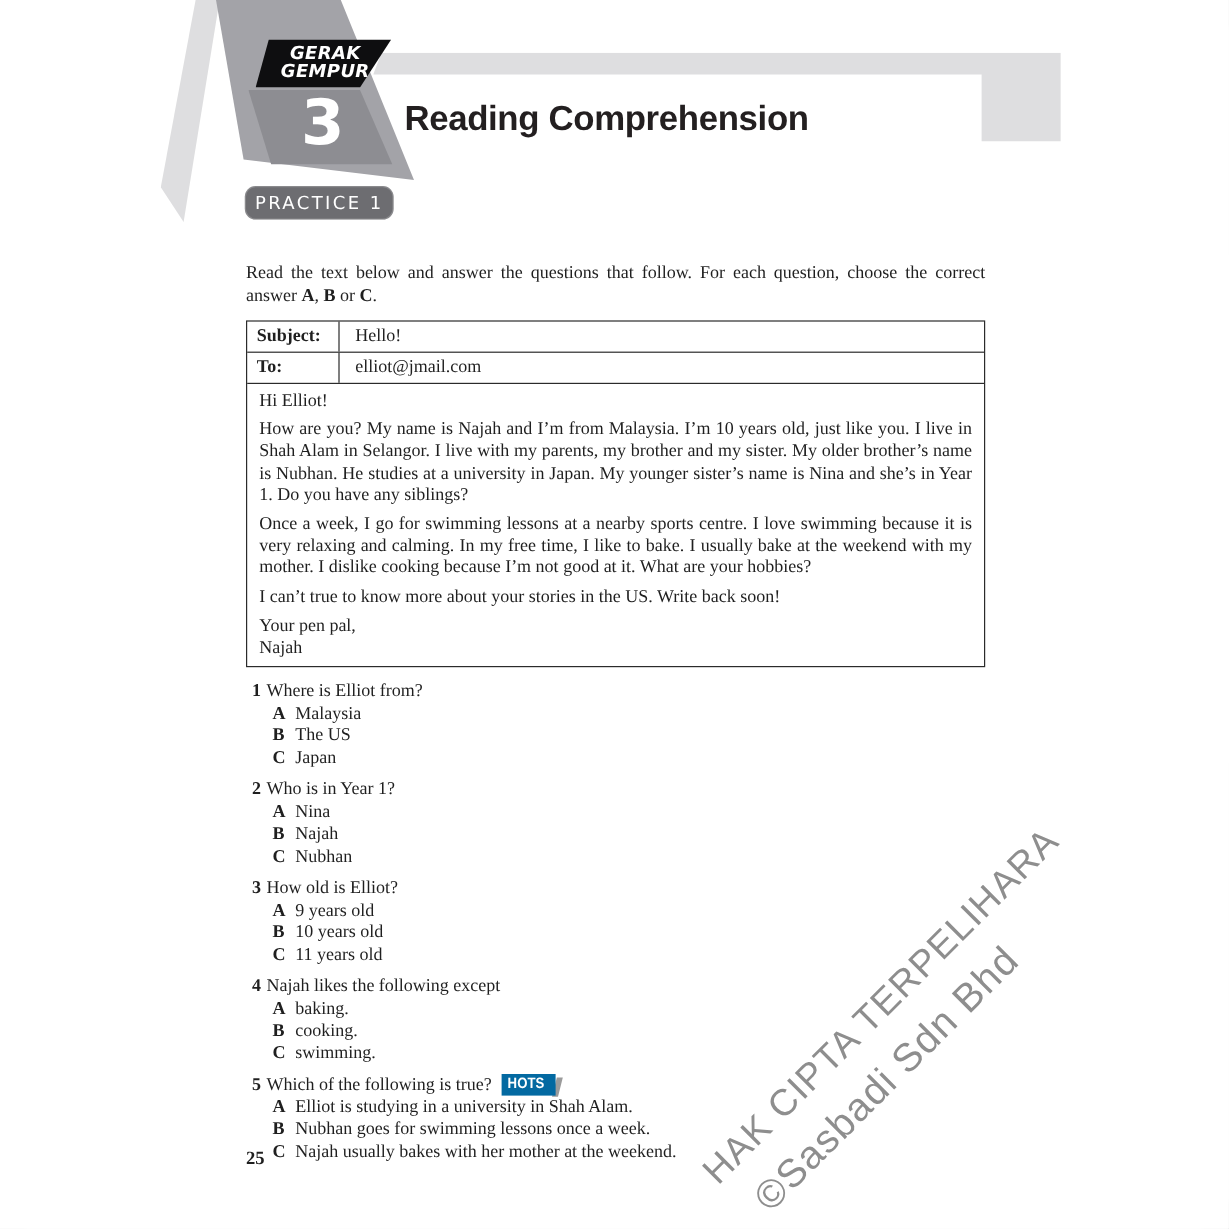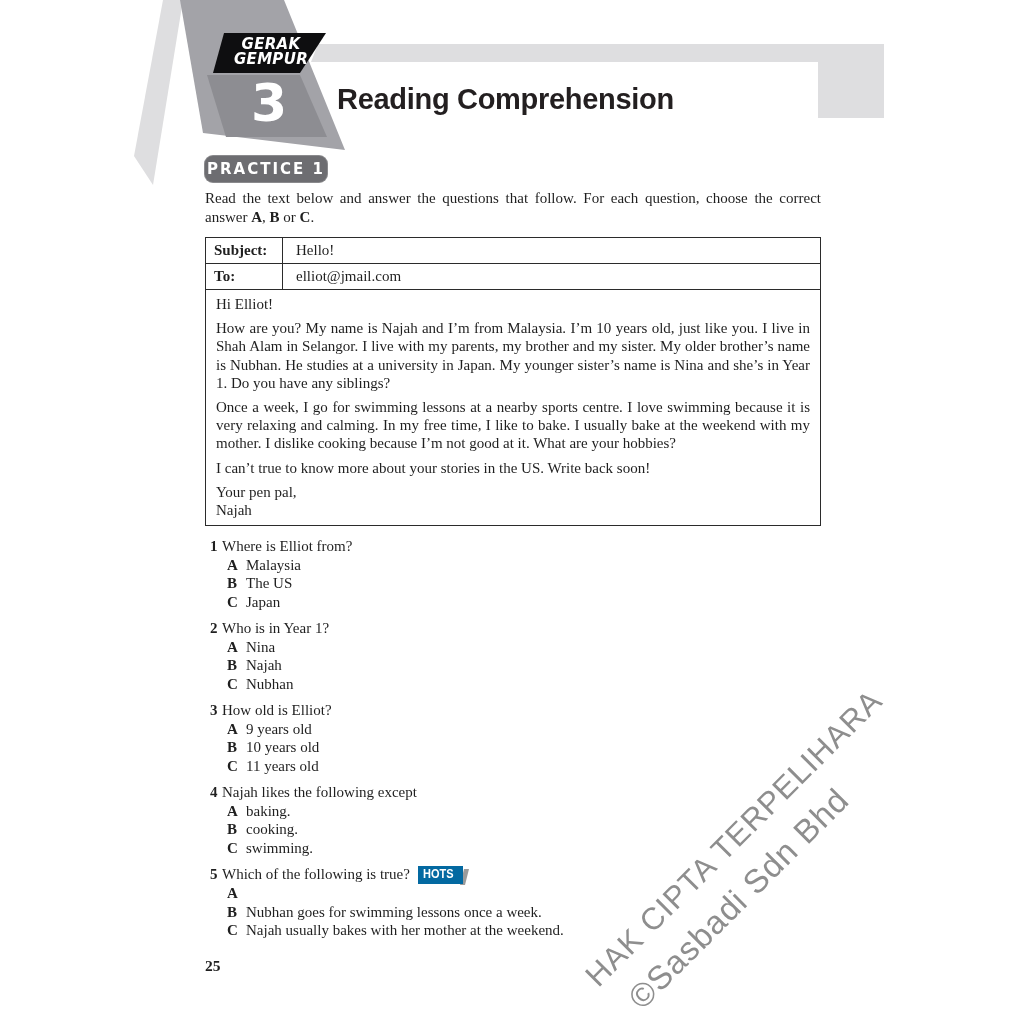--- a/index.html
+++ b/index.html
@@ -54,7 +54,7 @@
     display:flex; align-items:center; justify-content:center;
   }
   .practice-badge span {
-    font-family:"DejaVu Sans", sans-serif; font-weight:bold; font-size:15px;
+    font-family:"DejaVu Sans", sans-serif; font-weight:normal; font-size:15px;
     color:#ffffff; letter-spacing:2px;
   }
   

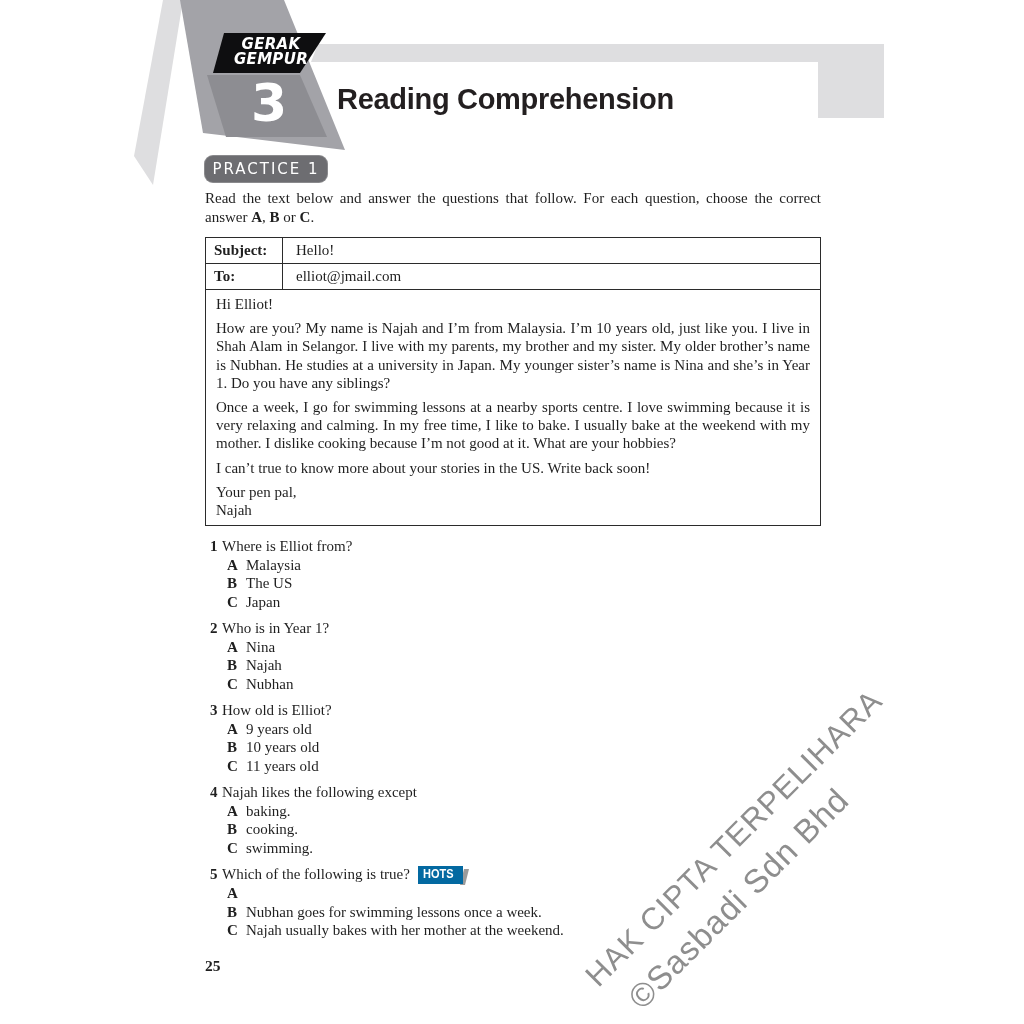--- a/index.html
+++ b/index.html
@@ -58,7 +58,7 @@
     color:#ffffff; letter-spacing:2px;
   }
   
-  .content { position:absolute; left:205px; width:616px; z-index:2; }
+  .content { position:absolute; left:205px; width:616px; z-index:2;margin-top:30px; }
   .instructions { top:189px; font-size:15px; line-height:18.5px; text-align:justify; }
   .instructions b { font-weight:bold; }
   

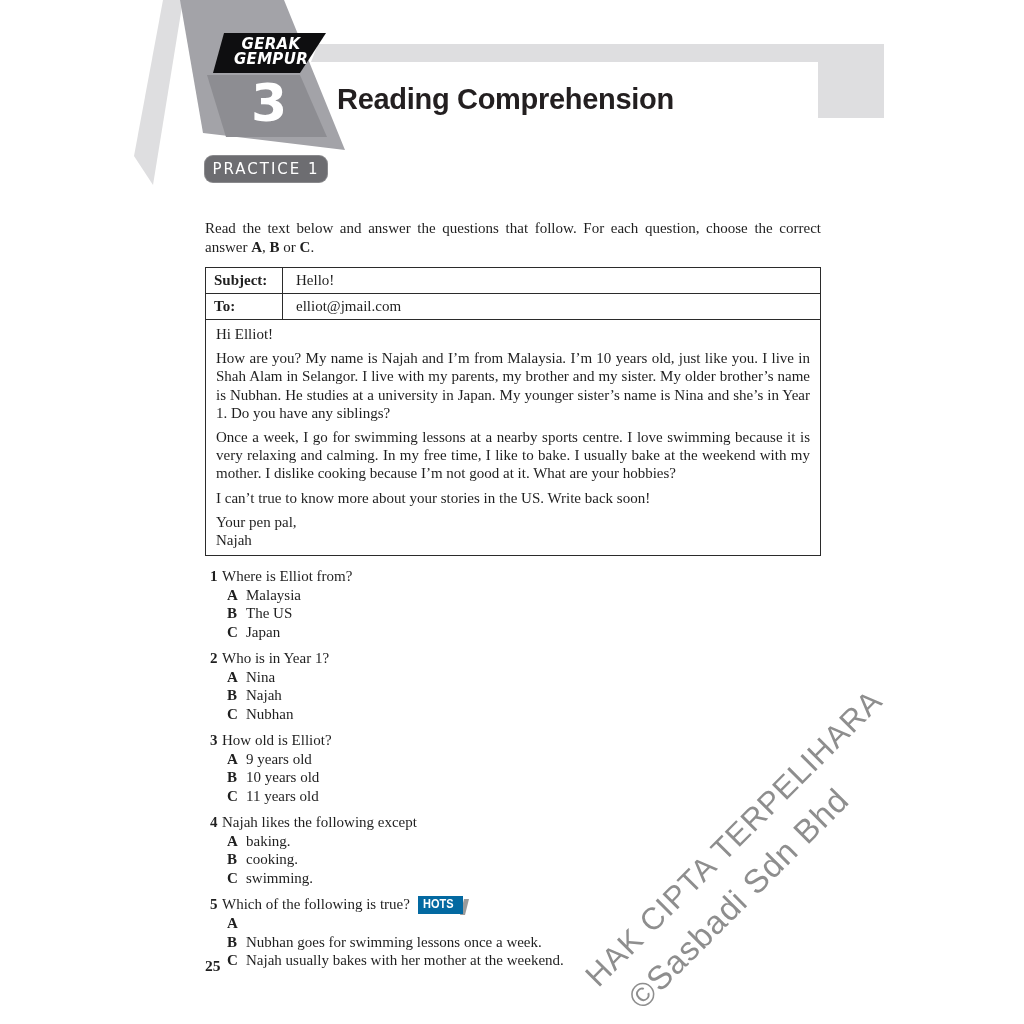--- a/index.html
+++ b/index.html
@@ -229,6 +229,7 @@
       </div>
       <div class="q-opt">
         <span class="opt-letter">A</span>
+        <span>Elliot is studying in a university in Shah Alam.</span>
       </div>
       <div class="q-opt">
         <span class="opt-letter">B</span>

